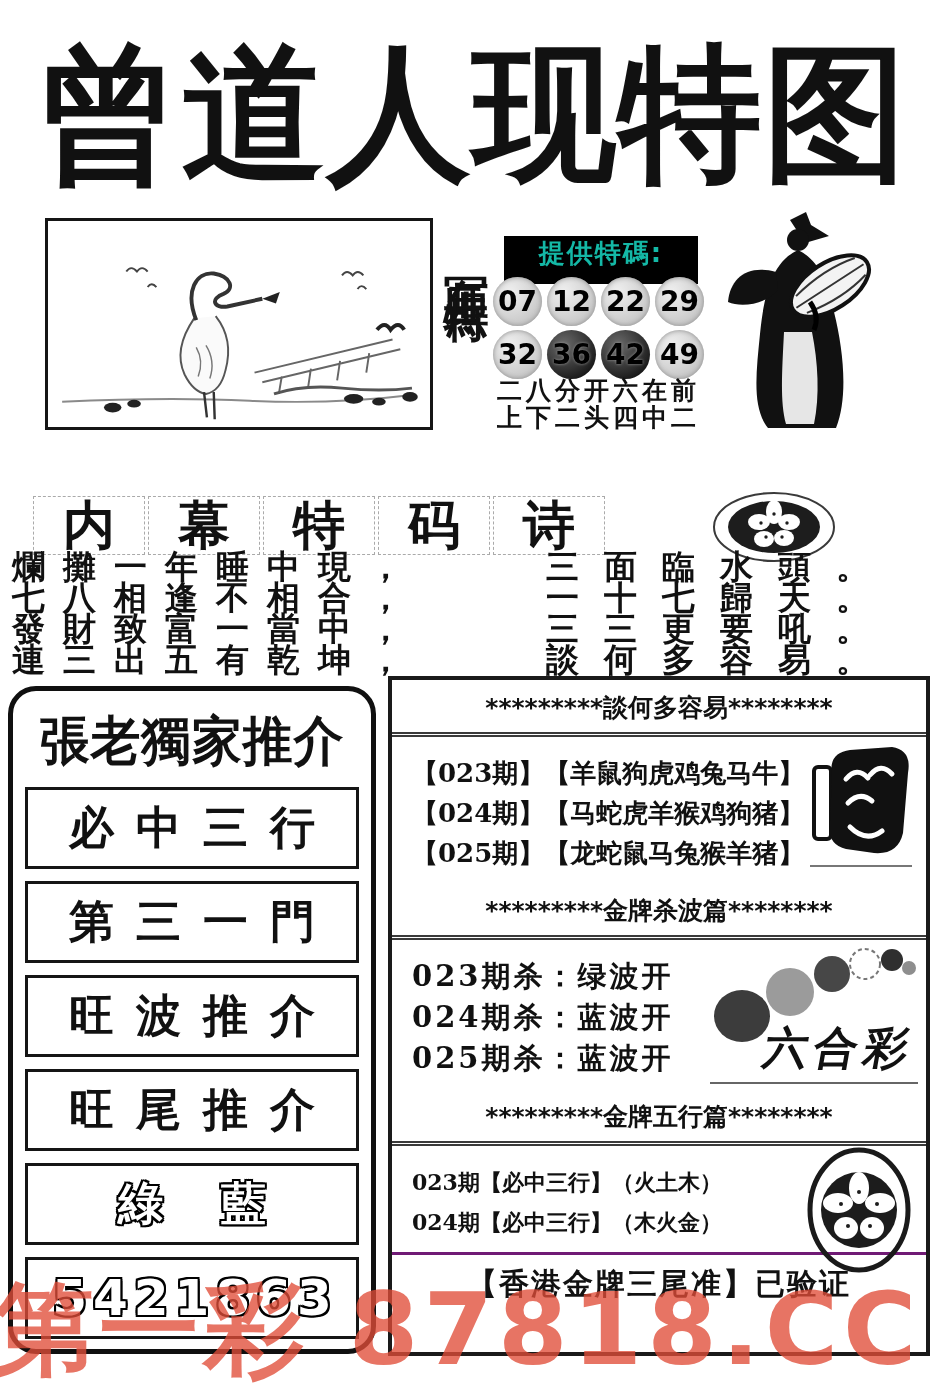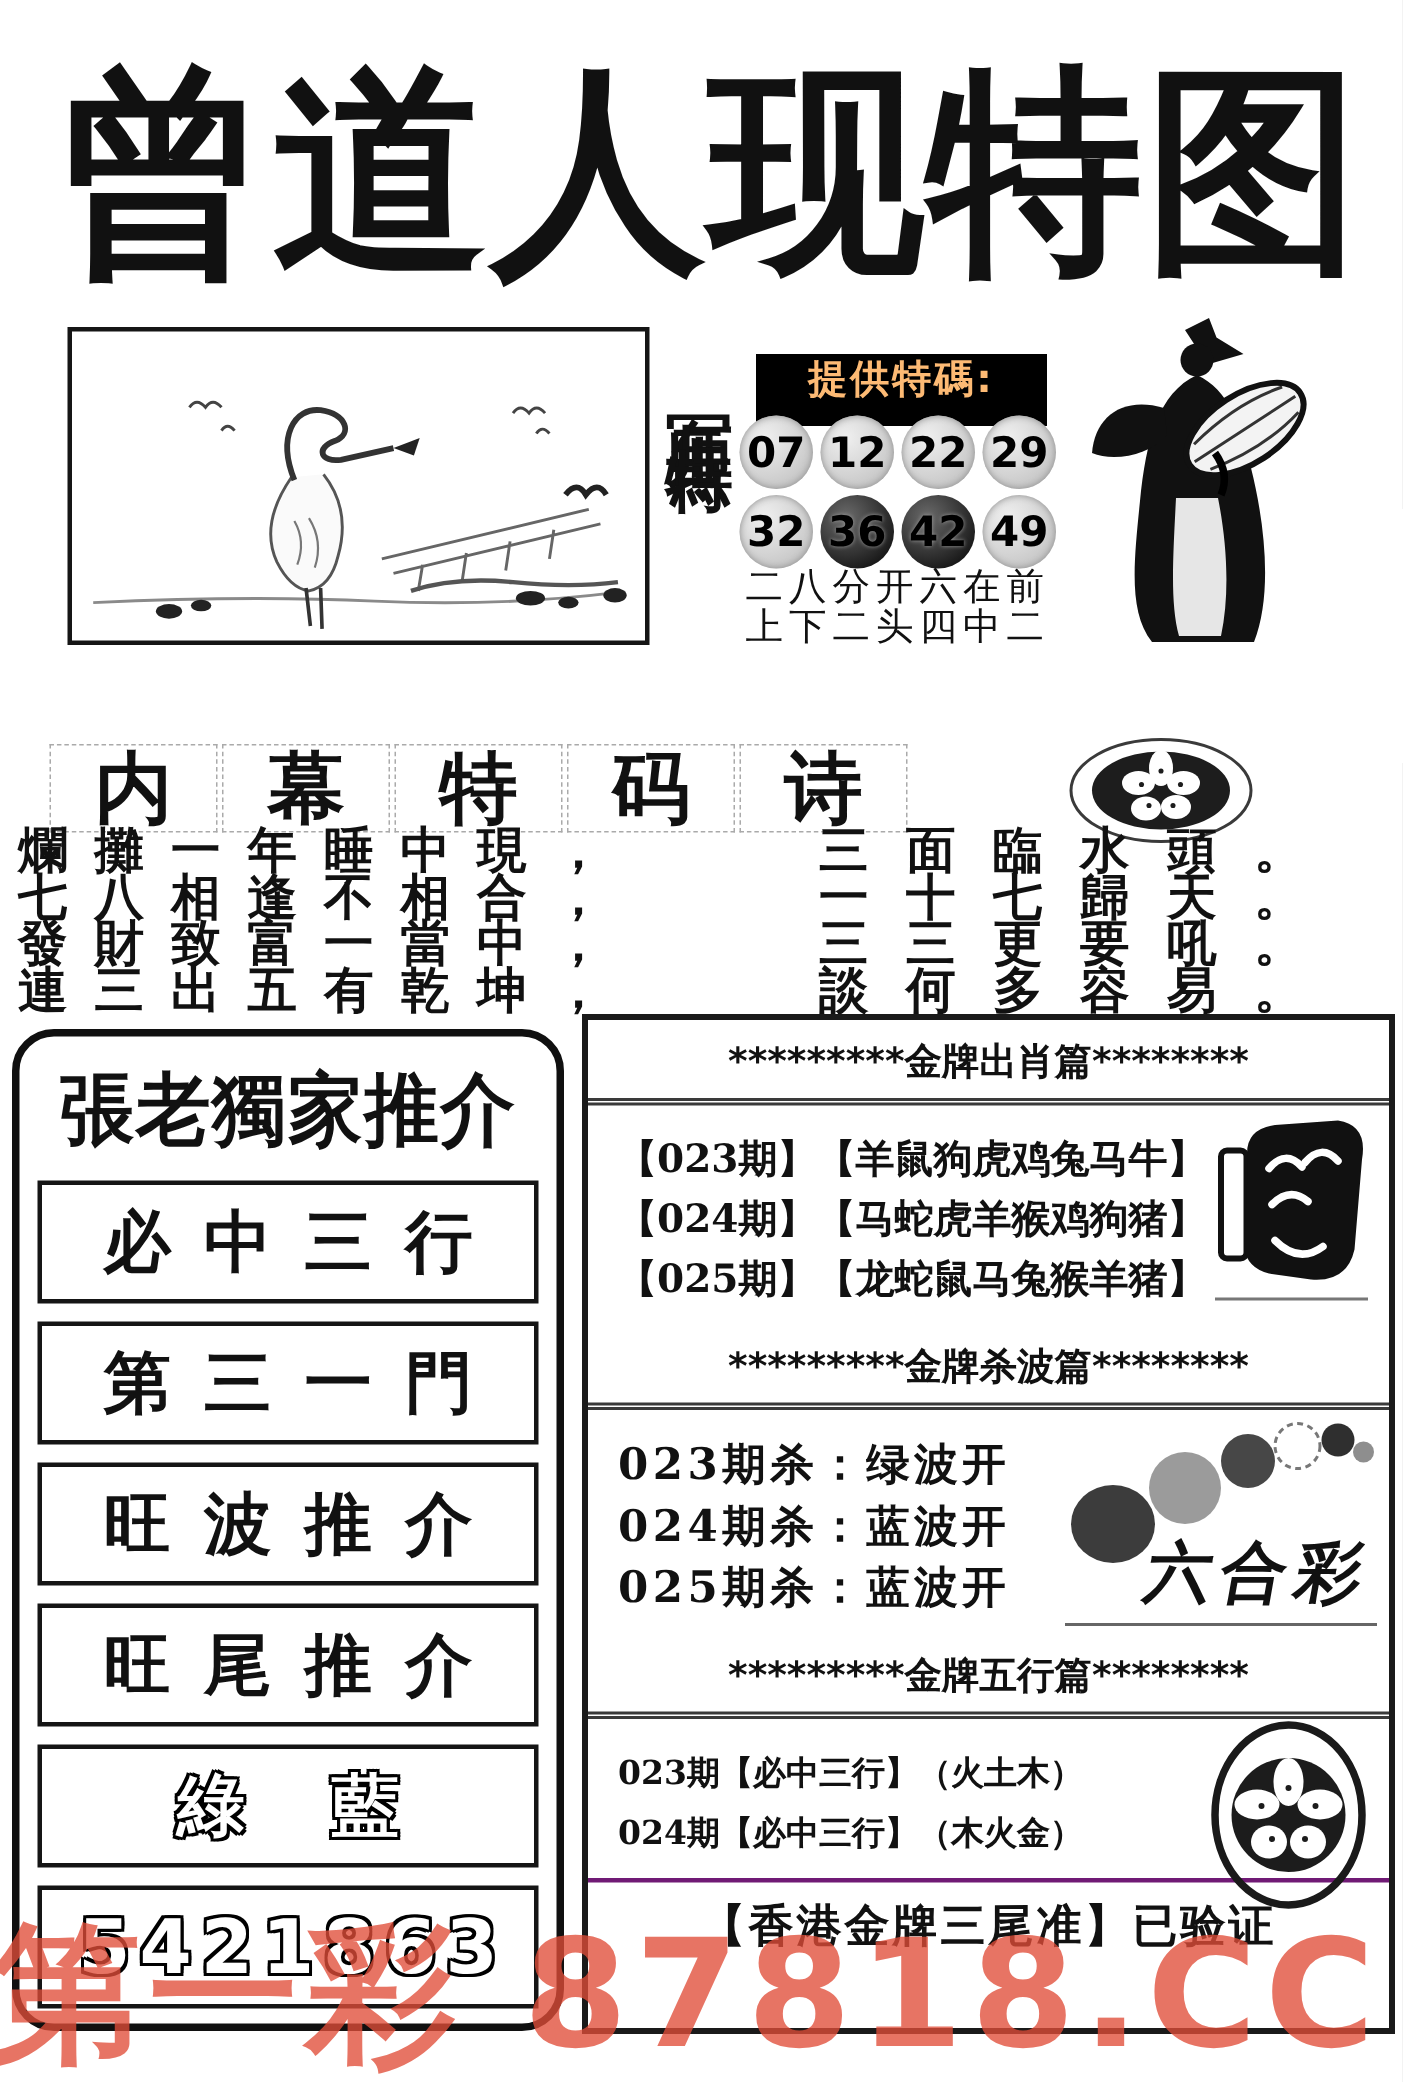--- a/index.html
+++ b/index.html
@@ -23,7 +23,7 @@
     font-size:45px;font-weight:900;letter-spacing:7px;}
 
   .tips-header{position:absolute;left:504px;top:236px;width:194px;height:48px;
-    background:#000;color:#fdba74;font-size:26px;font-weight:800;line-height:34px;
+    background:#000;color:#14b8a6;font-size:26px;font-weight:800;line-height:34px;
     text-align:center;letter-spacing:2px;}
 
   .balls{position:absolute;left:493px;top:277px;width:218px;}

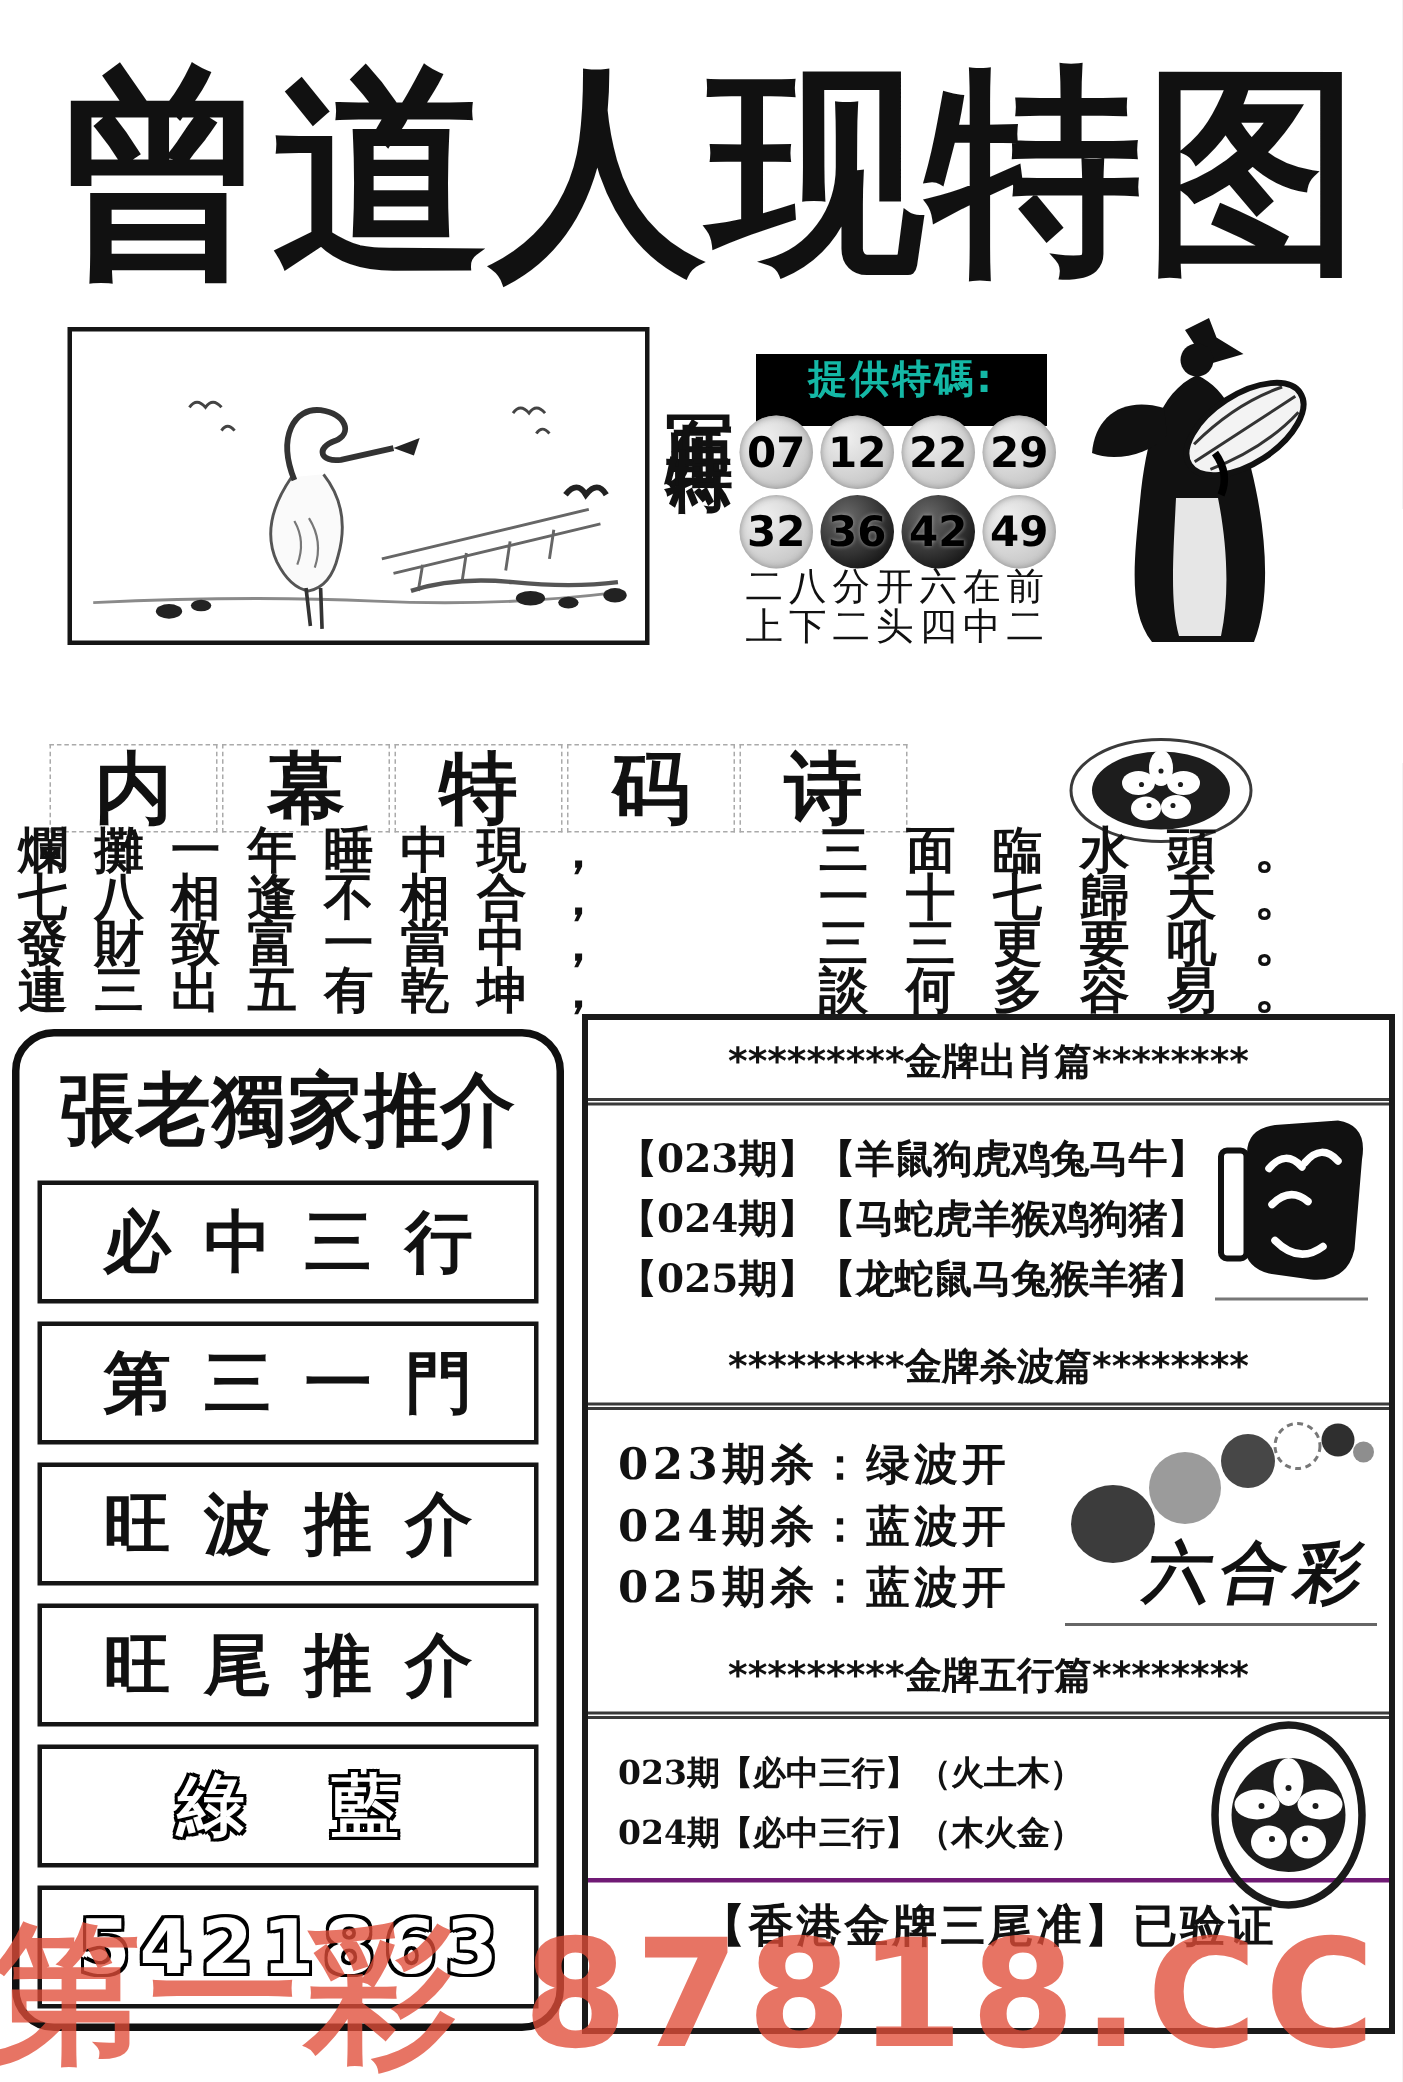--- a/index.html
+++ b/index.html
@@ -36,7 +36,7 @@
     color:#000;text-shadow:0 0 3px #9a9a9a;}
 
   .hints{position:absolute;left:497px;top:377px;width:215px;
-    font-family:"DejaVu Serif","Liberation Serif",serif;font-weight:400;
+    font-family:"DejaVu Serif","Liberation Serif",serif;font-weight:700;
     font-size:25px;line-height:27px;letter-spacing:4px;white-space:nowrap;}
 
   .figure{position:absolute;left:714px;top:210px;width:166px;height:228px;}

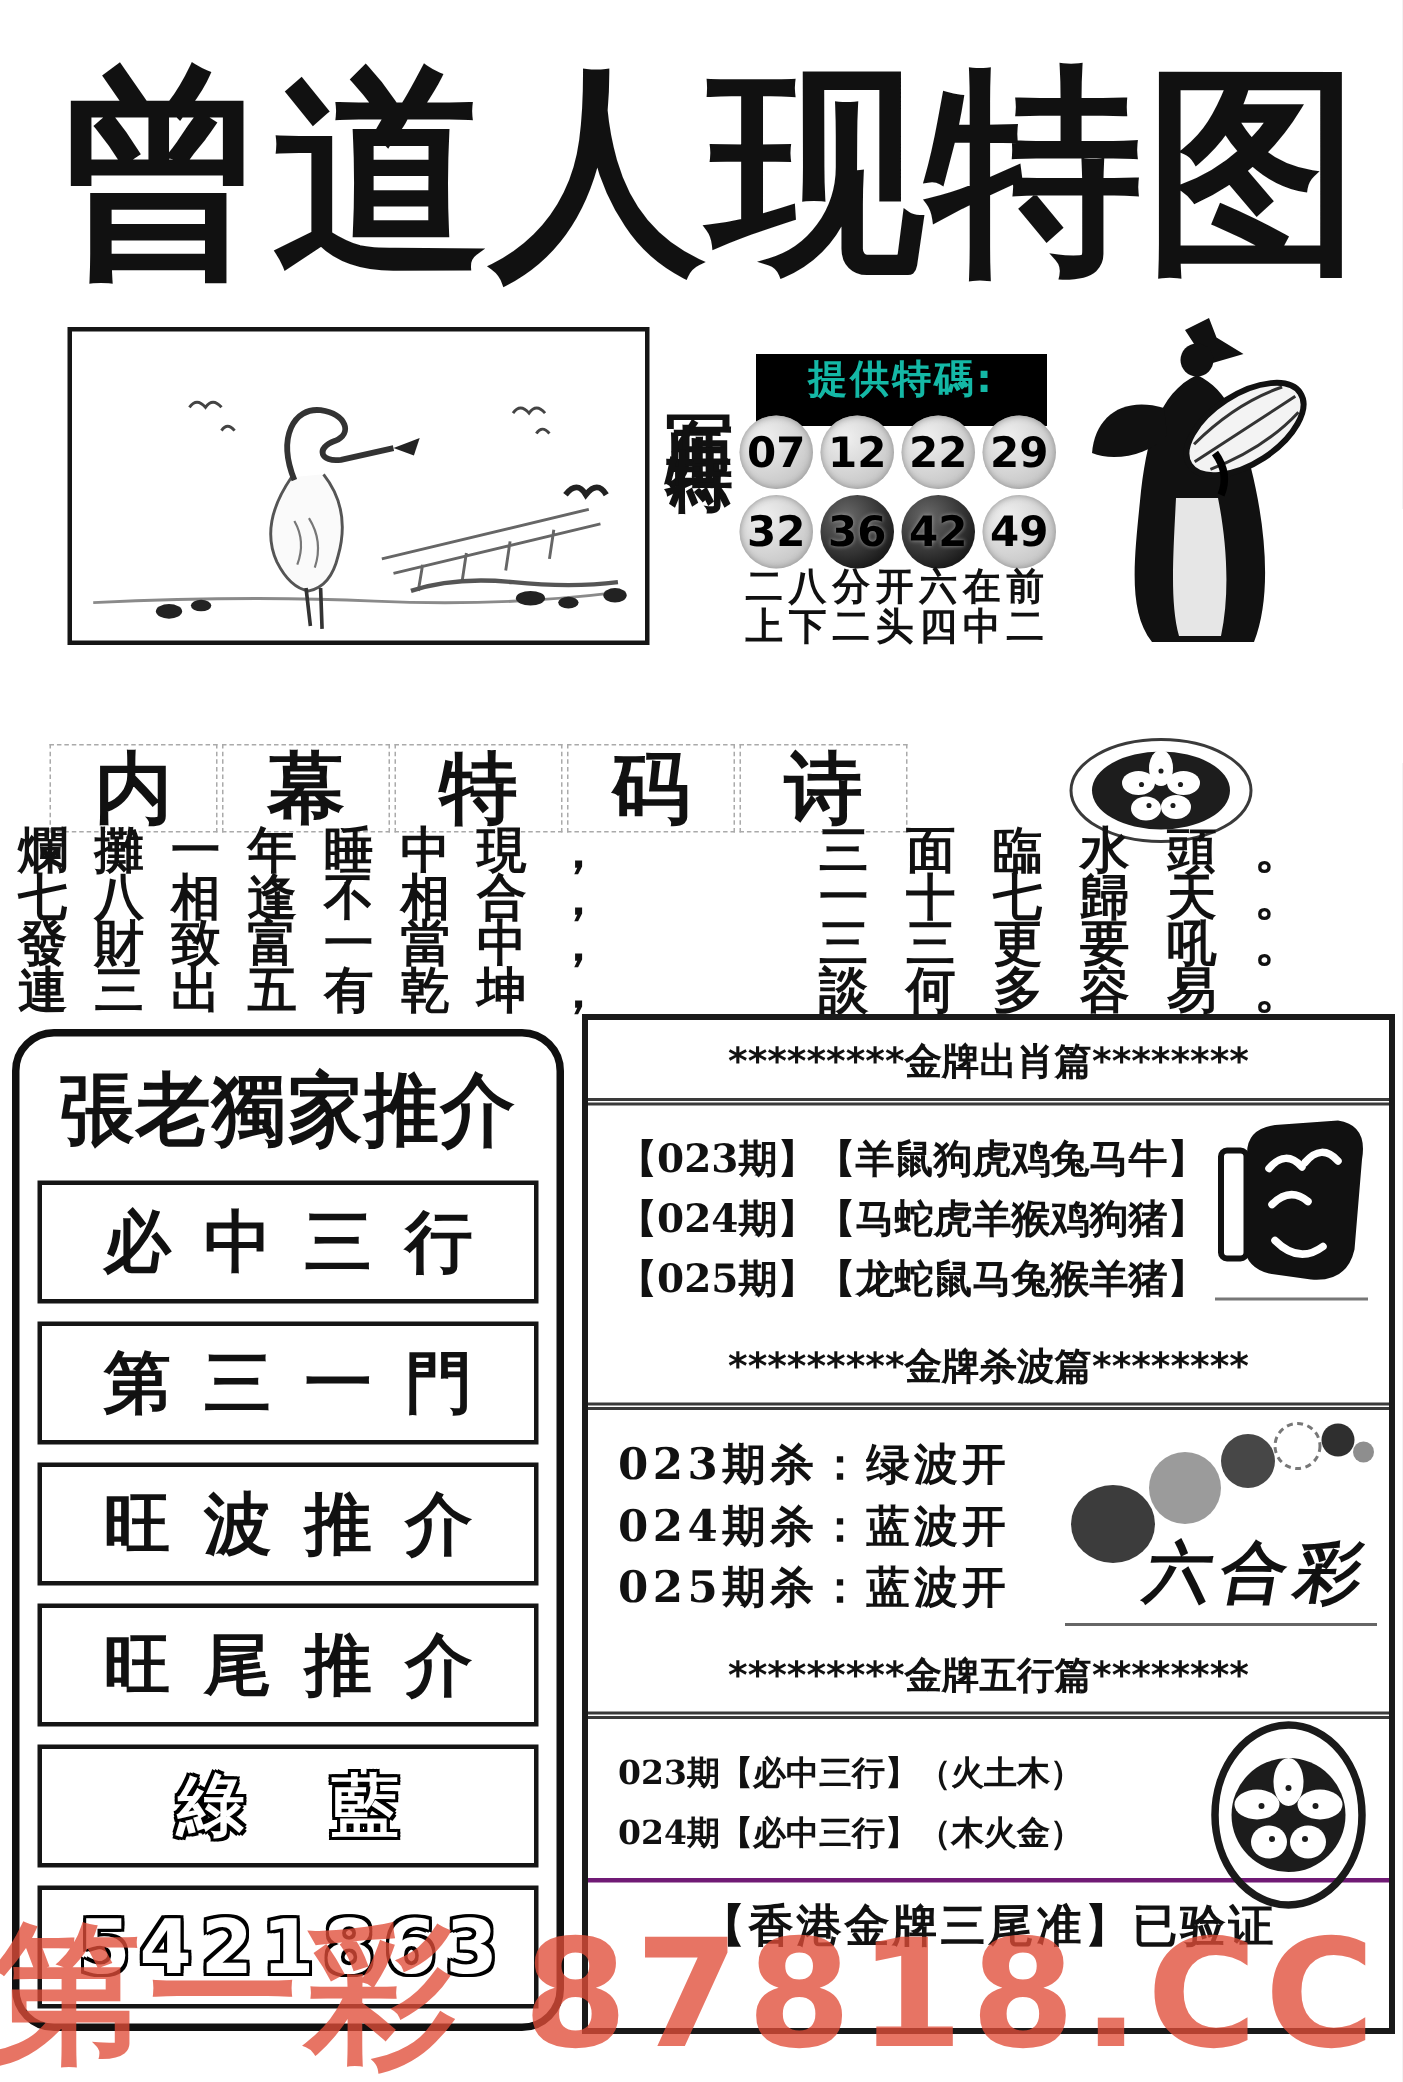--- a/index.html
+++ b/index.html
@@ -231,7 +231,7 @@
 
   <div class="right-panel">
 
-    <div class="section-header">*********金牌出肖篇********</div>
+    <div class="section-header">*********談何多容易********</div>
     <div class="section-body zodiac">
       <div class="row">【023期】【羊鼠狗虎鸡兔马牛】</div>
       <div class="row">【024期】【马蛇虎羊猴鸡狗猪】</div>

